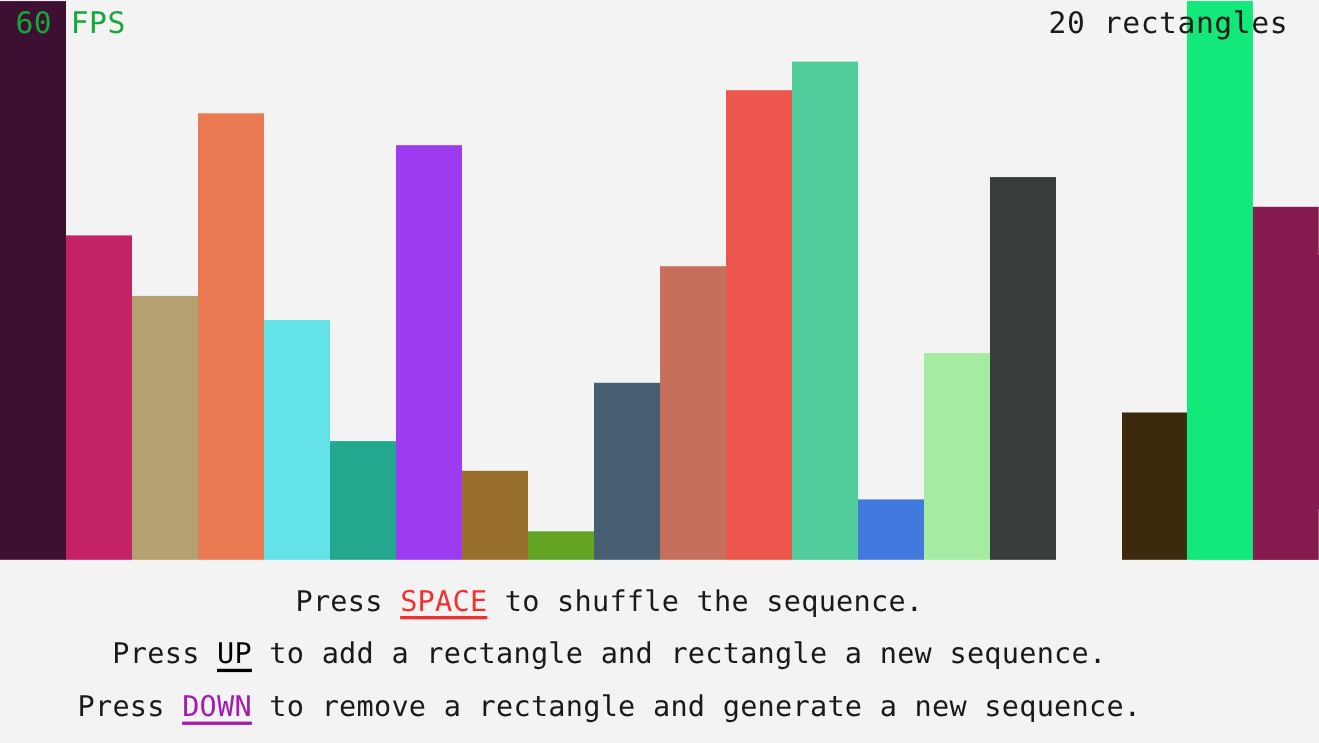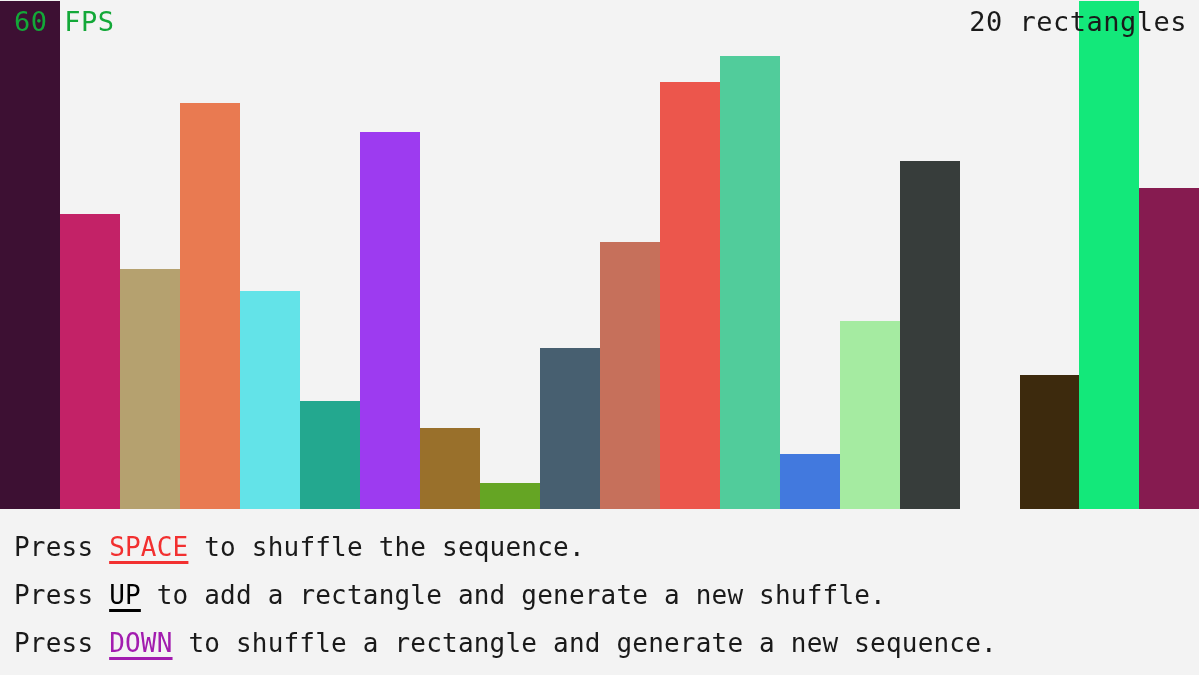--- a/index.html
+++ b/index.html
@@ -89,7 +89,7 @@
 </head>
 <body>
 
-<div id="app" style="background: rgb(243, 243, 243);">
+<div id="app" style="background: rgb(243, 243, 243); text-align: center;">
 
   <div id="chart-stage">
       <div class="bar" style="left: 0px; width: 60px; height: 508px; background: rgb(61, 16, 51);"></div>

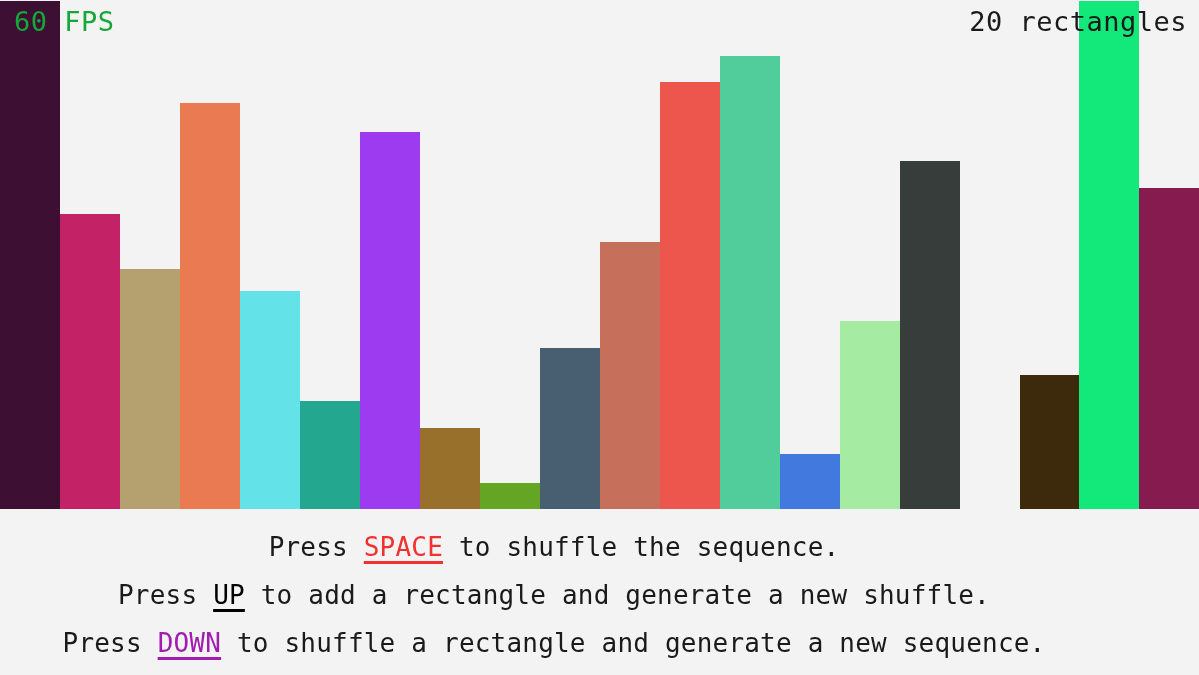--- a/index.html
+++ b/index.html
@@ -55,7 +55,7 @@
     font-weight: 400;
   }
   #rect-count {
-    right: 12px;
+    right: 28px;
     color: #1A1A1A;
     font-weight: 400;
   }

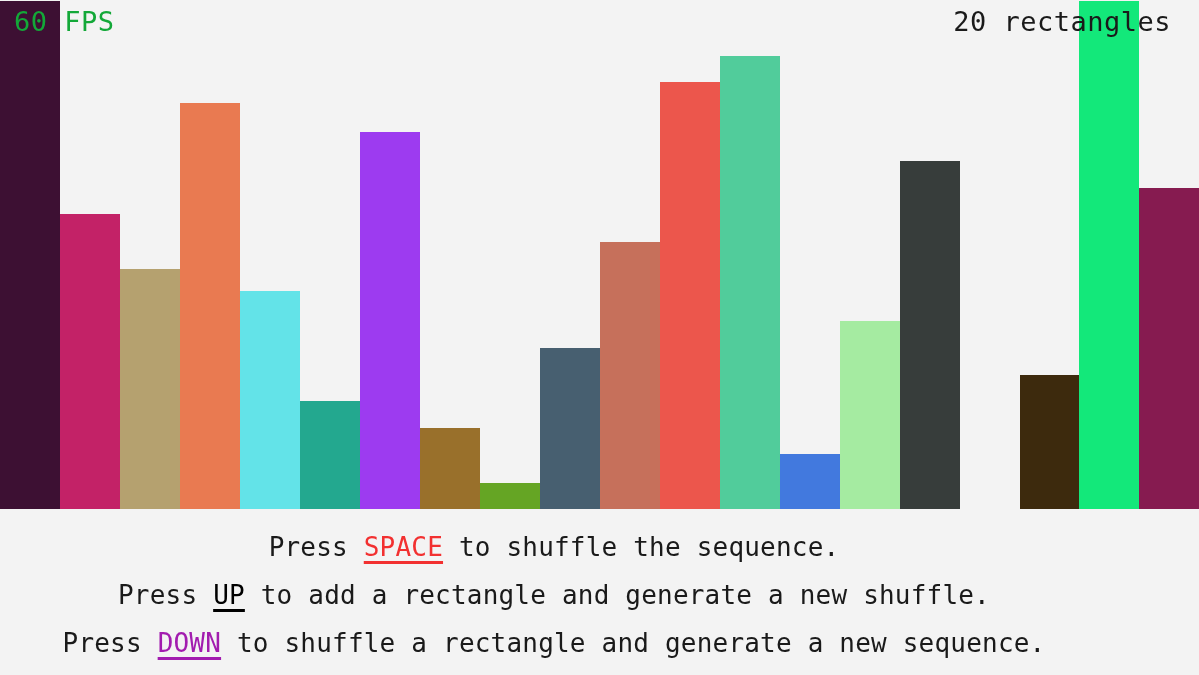--- a/index.html
+++ b/index.html
@@ -119,7 +119,7 @@
 
   <div id="instructions">
       <div class="instruction-line"><span>Press </span><span class="key" style="color: rgb(242, 48, 48);">SPACE</span><span> to shuffle the sequence.</span></div>
-      <div class="instruction-line"><span>Press </span><span class="key" style="color: #000000;">UP</span><span> to add a rectangle and generate a new shuffle.</span></div>
+      <div class="instruction-line"><span>Press </span><span class="key" style="color: #000000;">UP</span><span> to add a rectangle and rectangle a new sequence.</span></div>
       <div class="instruction-line"><span>Press </span><span class="key" style="color: #a21caf;">DOWN</span><span> to shuffle a rectangle and generate a new sequence.</span></div>
     </div>
 

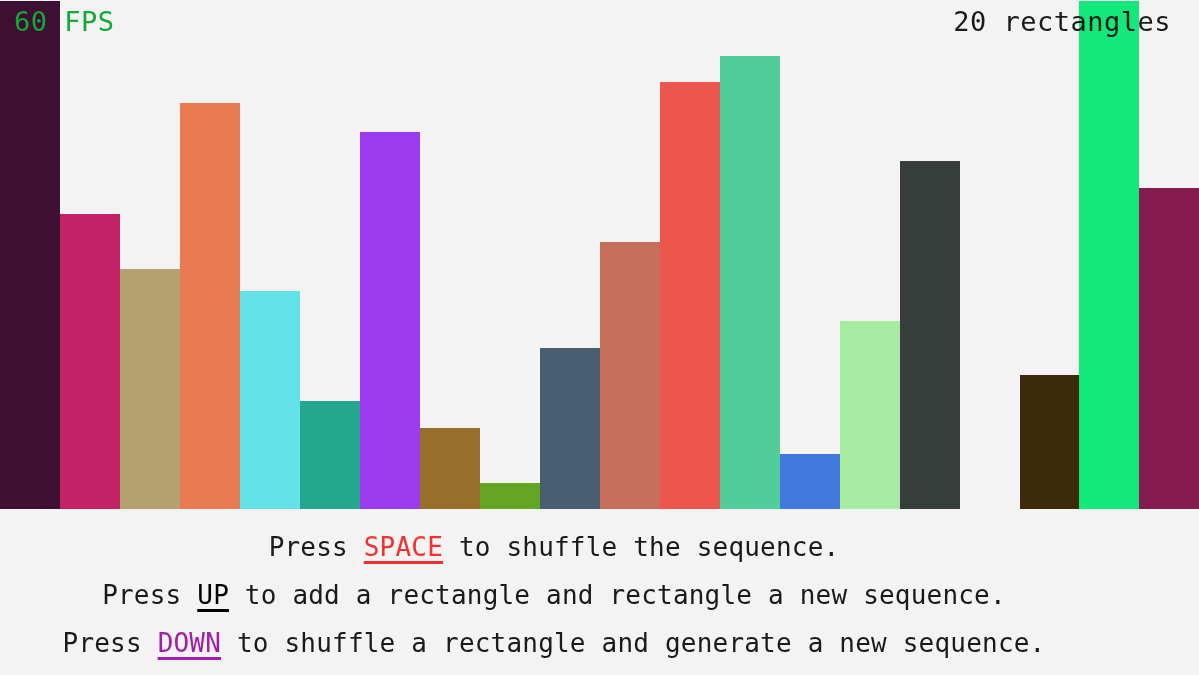--- a/index.html
+++ b/index.html
@@ -120,7 +120,7 @@
   <div id="instructions">
       <div class="instruction-line"><span>Press </span><span class="key" style="color: rgb(242, 48, 48);">SPACE</span><span> to shuffle the sequence.</span></div>
       <div class="instruction-line"><span>Press </span><span class="key" style="color: #000000;">UP</span><span> to add a rectangle and rectangle a new sequence.</span></div>
-      <div class="instruction-line"><span>Press </span><span class="key" style="color: #a21caf;">DOWN</span><span> to shuffle a rectangle and generate a new sequence.</span></div>
+      <div class="instruction-line"><span>Press </span><span class="key" style="color: #a21caf;">DOWN</span><span> to remove a rectangle and generate a new sequence.</span></div>
     </div>
 
 </div>

